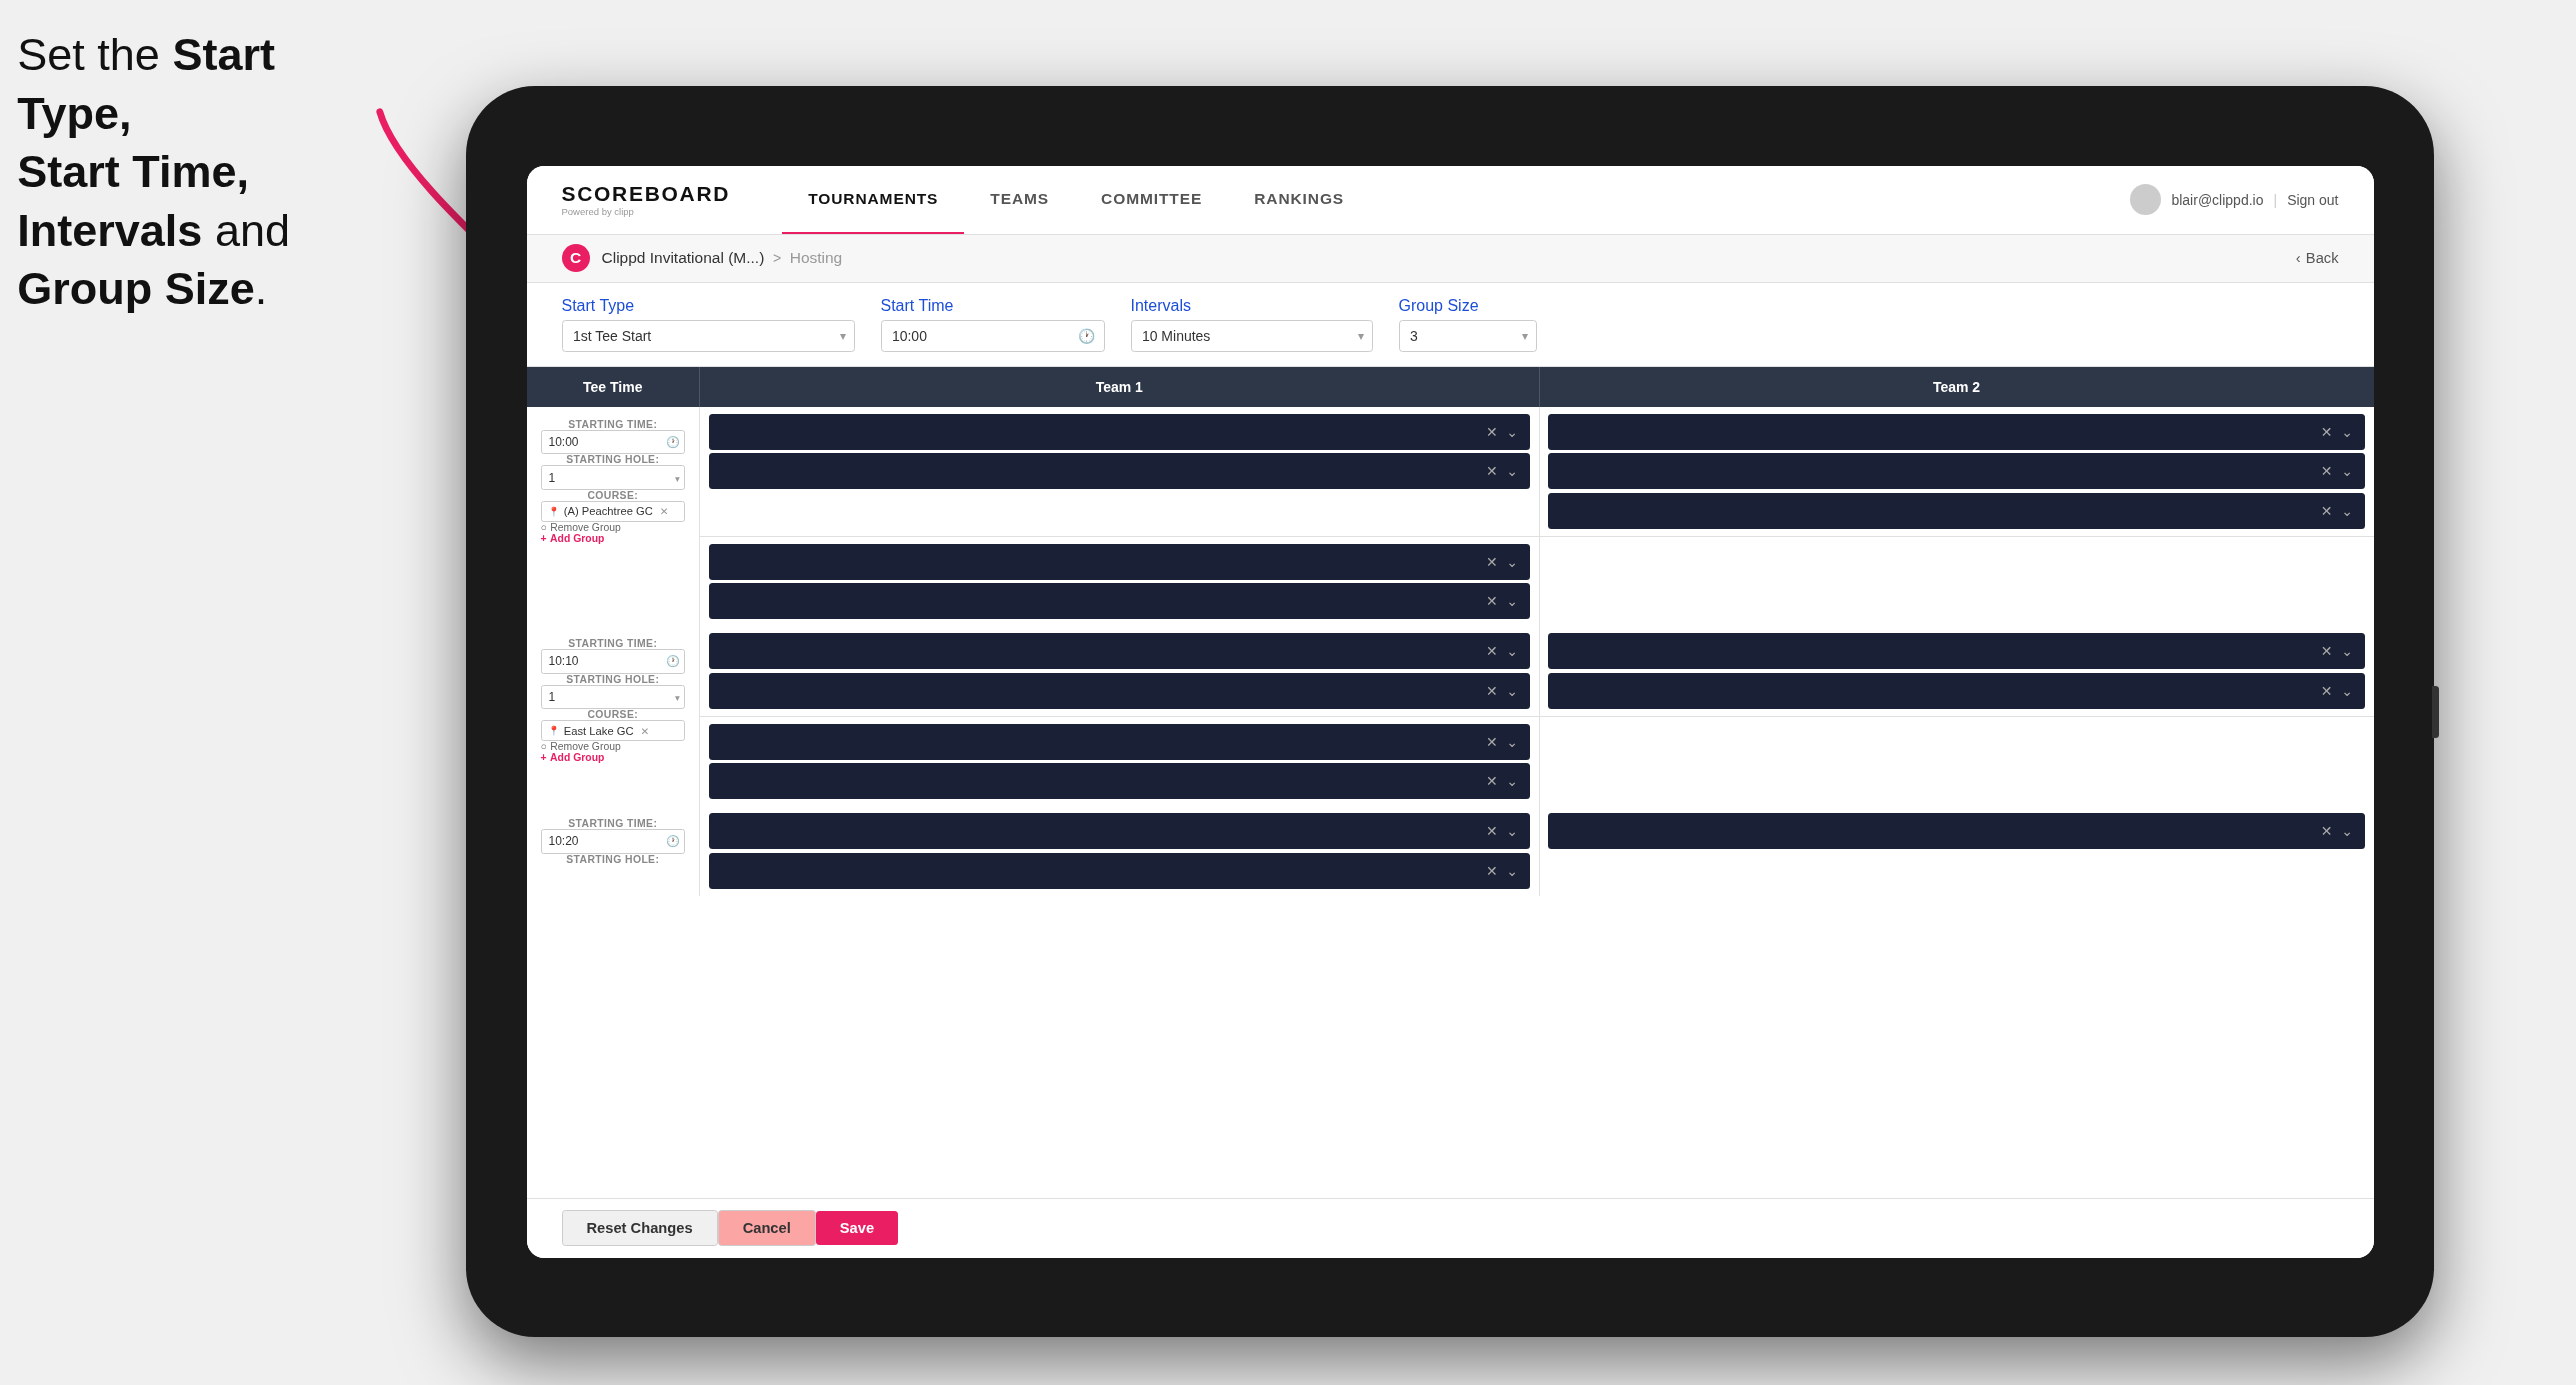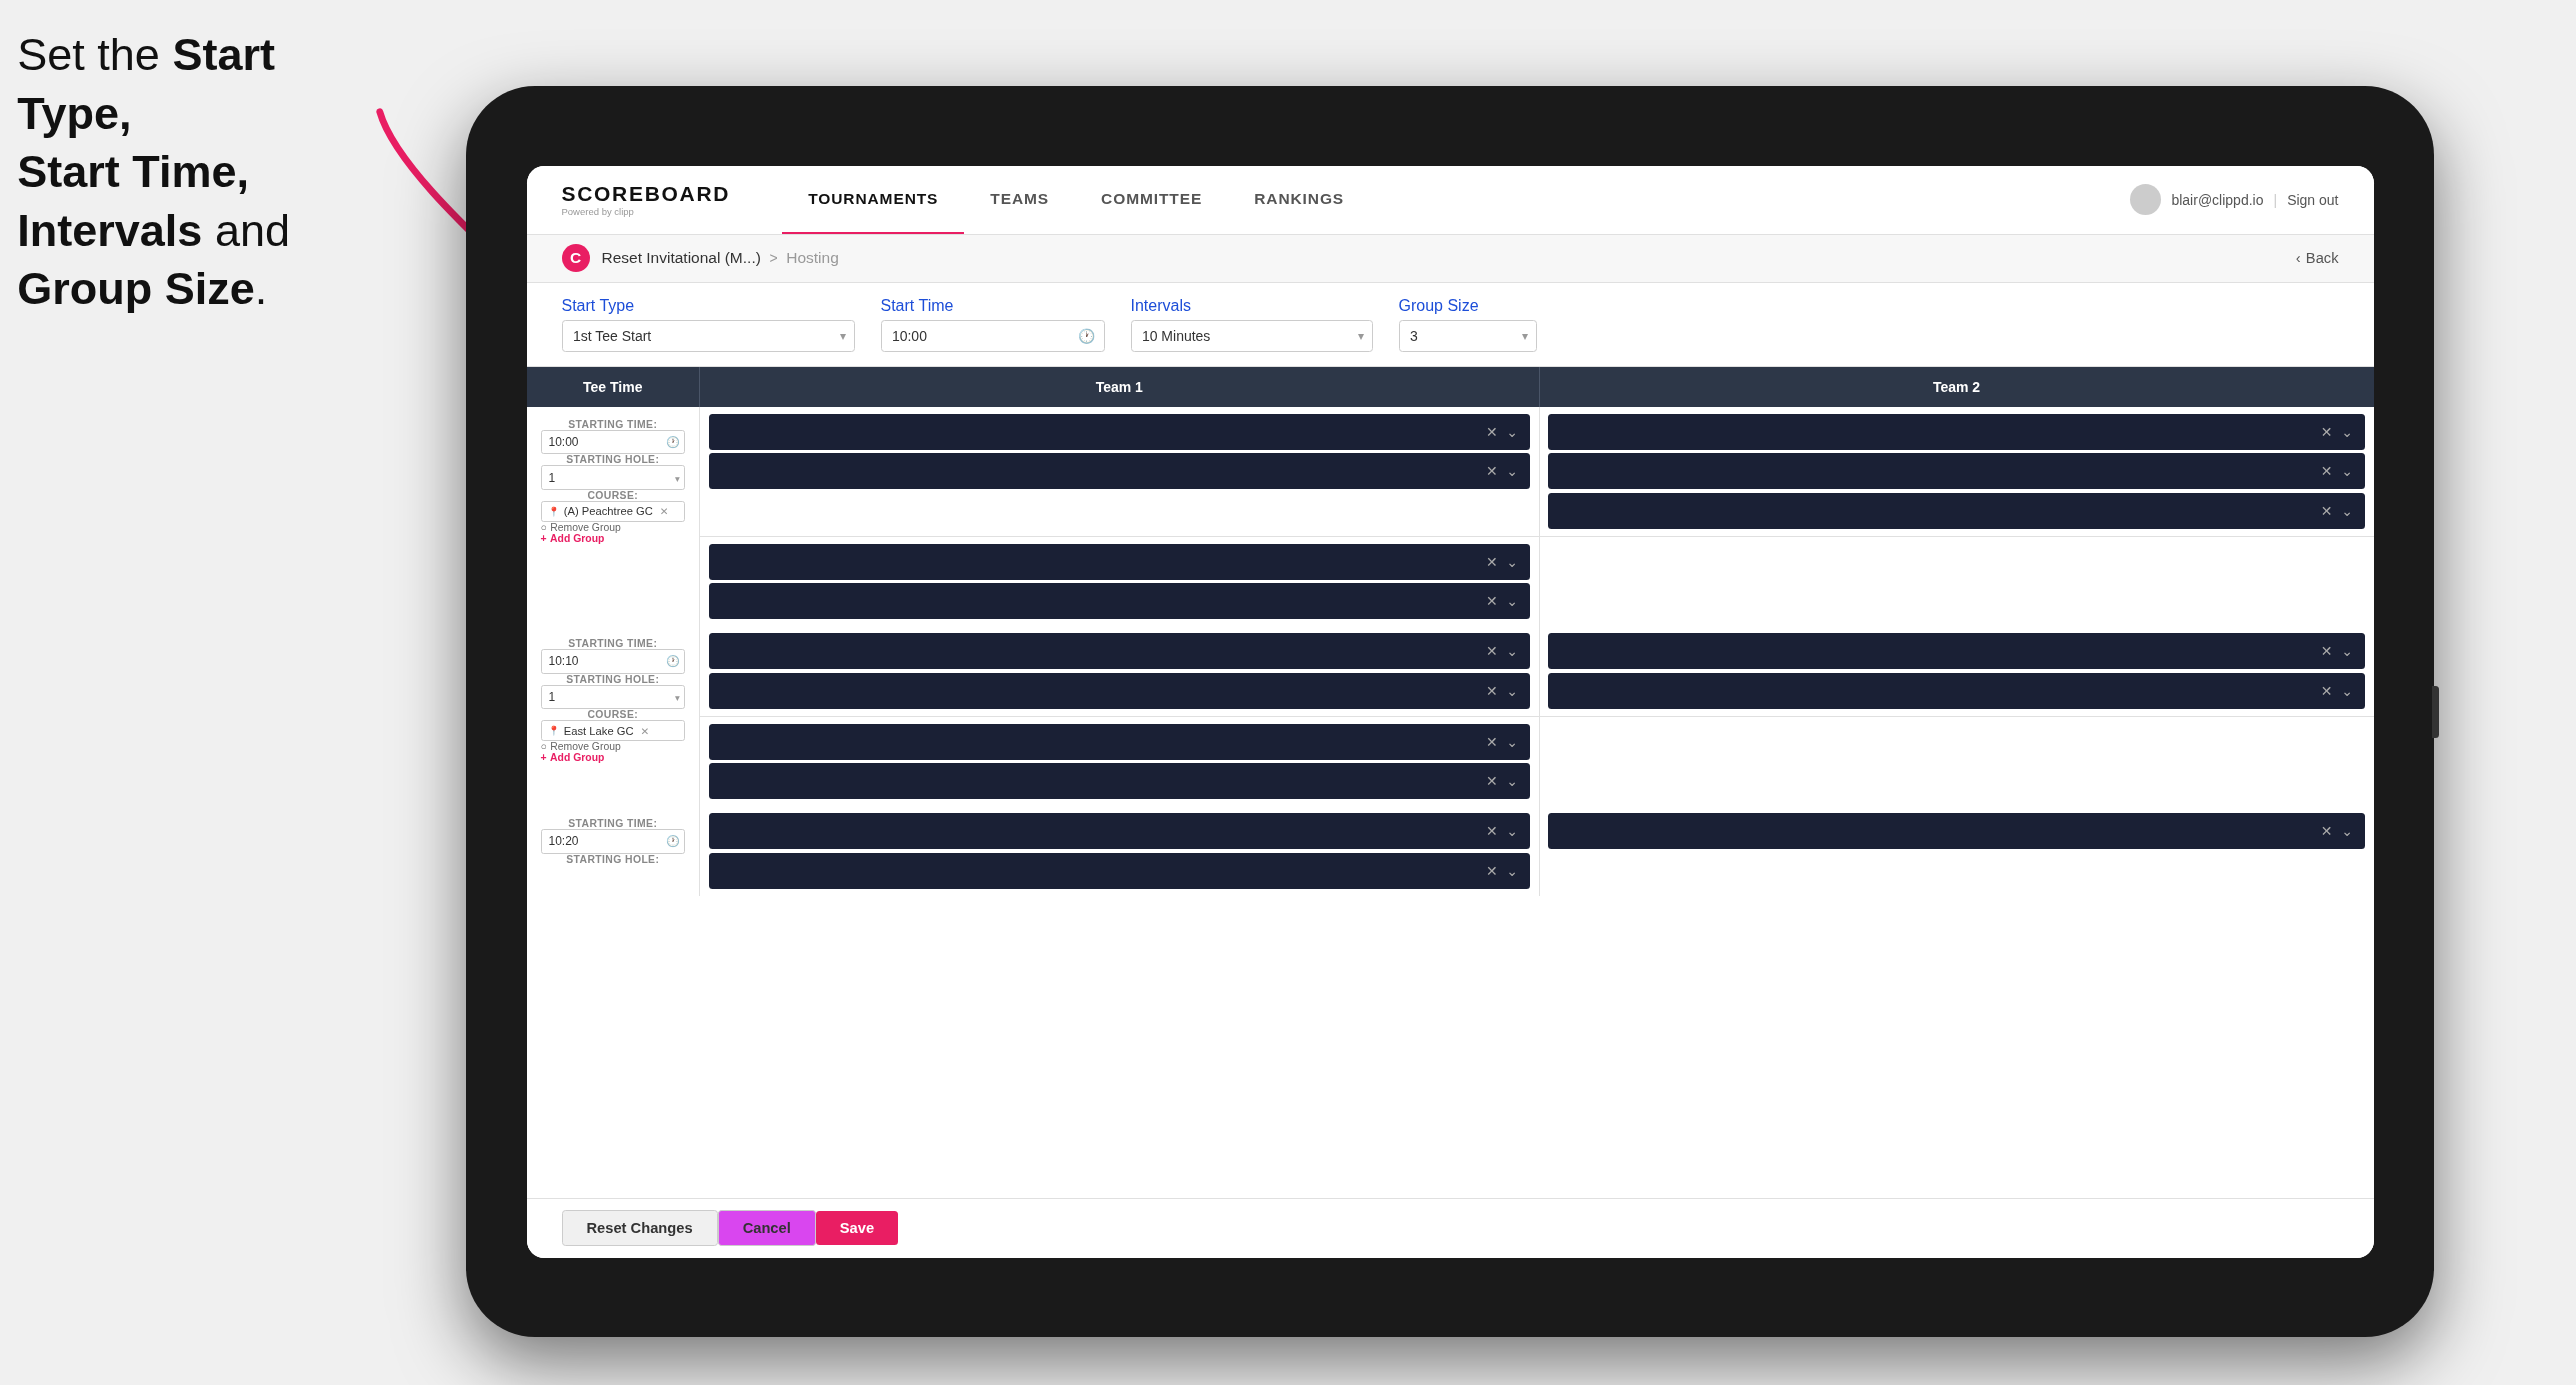--- a/index.html
+++ b/index.html
@@ -479,7 +479,7 @@
 
     <div class="sub-header">
       <div class="sub-header-logo">C</div>
-      <span class="sub-header-title">Reset Invitational (M...)</span>
+      <span class="sub-header-title">Clippd Invitational (M...)</span>
       <span class="sub-header-sep">&gt;</span>
       <span class="sub-header-current">Hosting</span>
       <div class="sub-header-back">

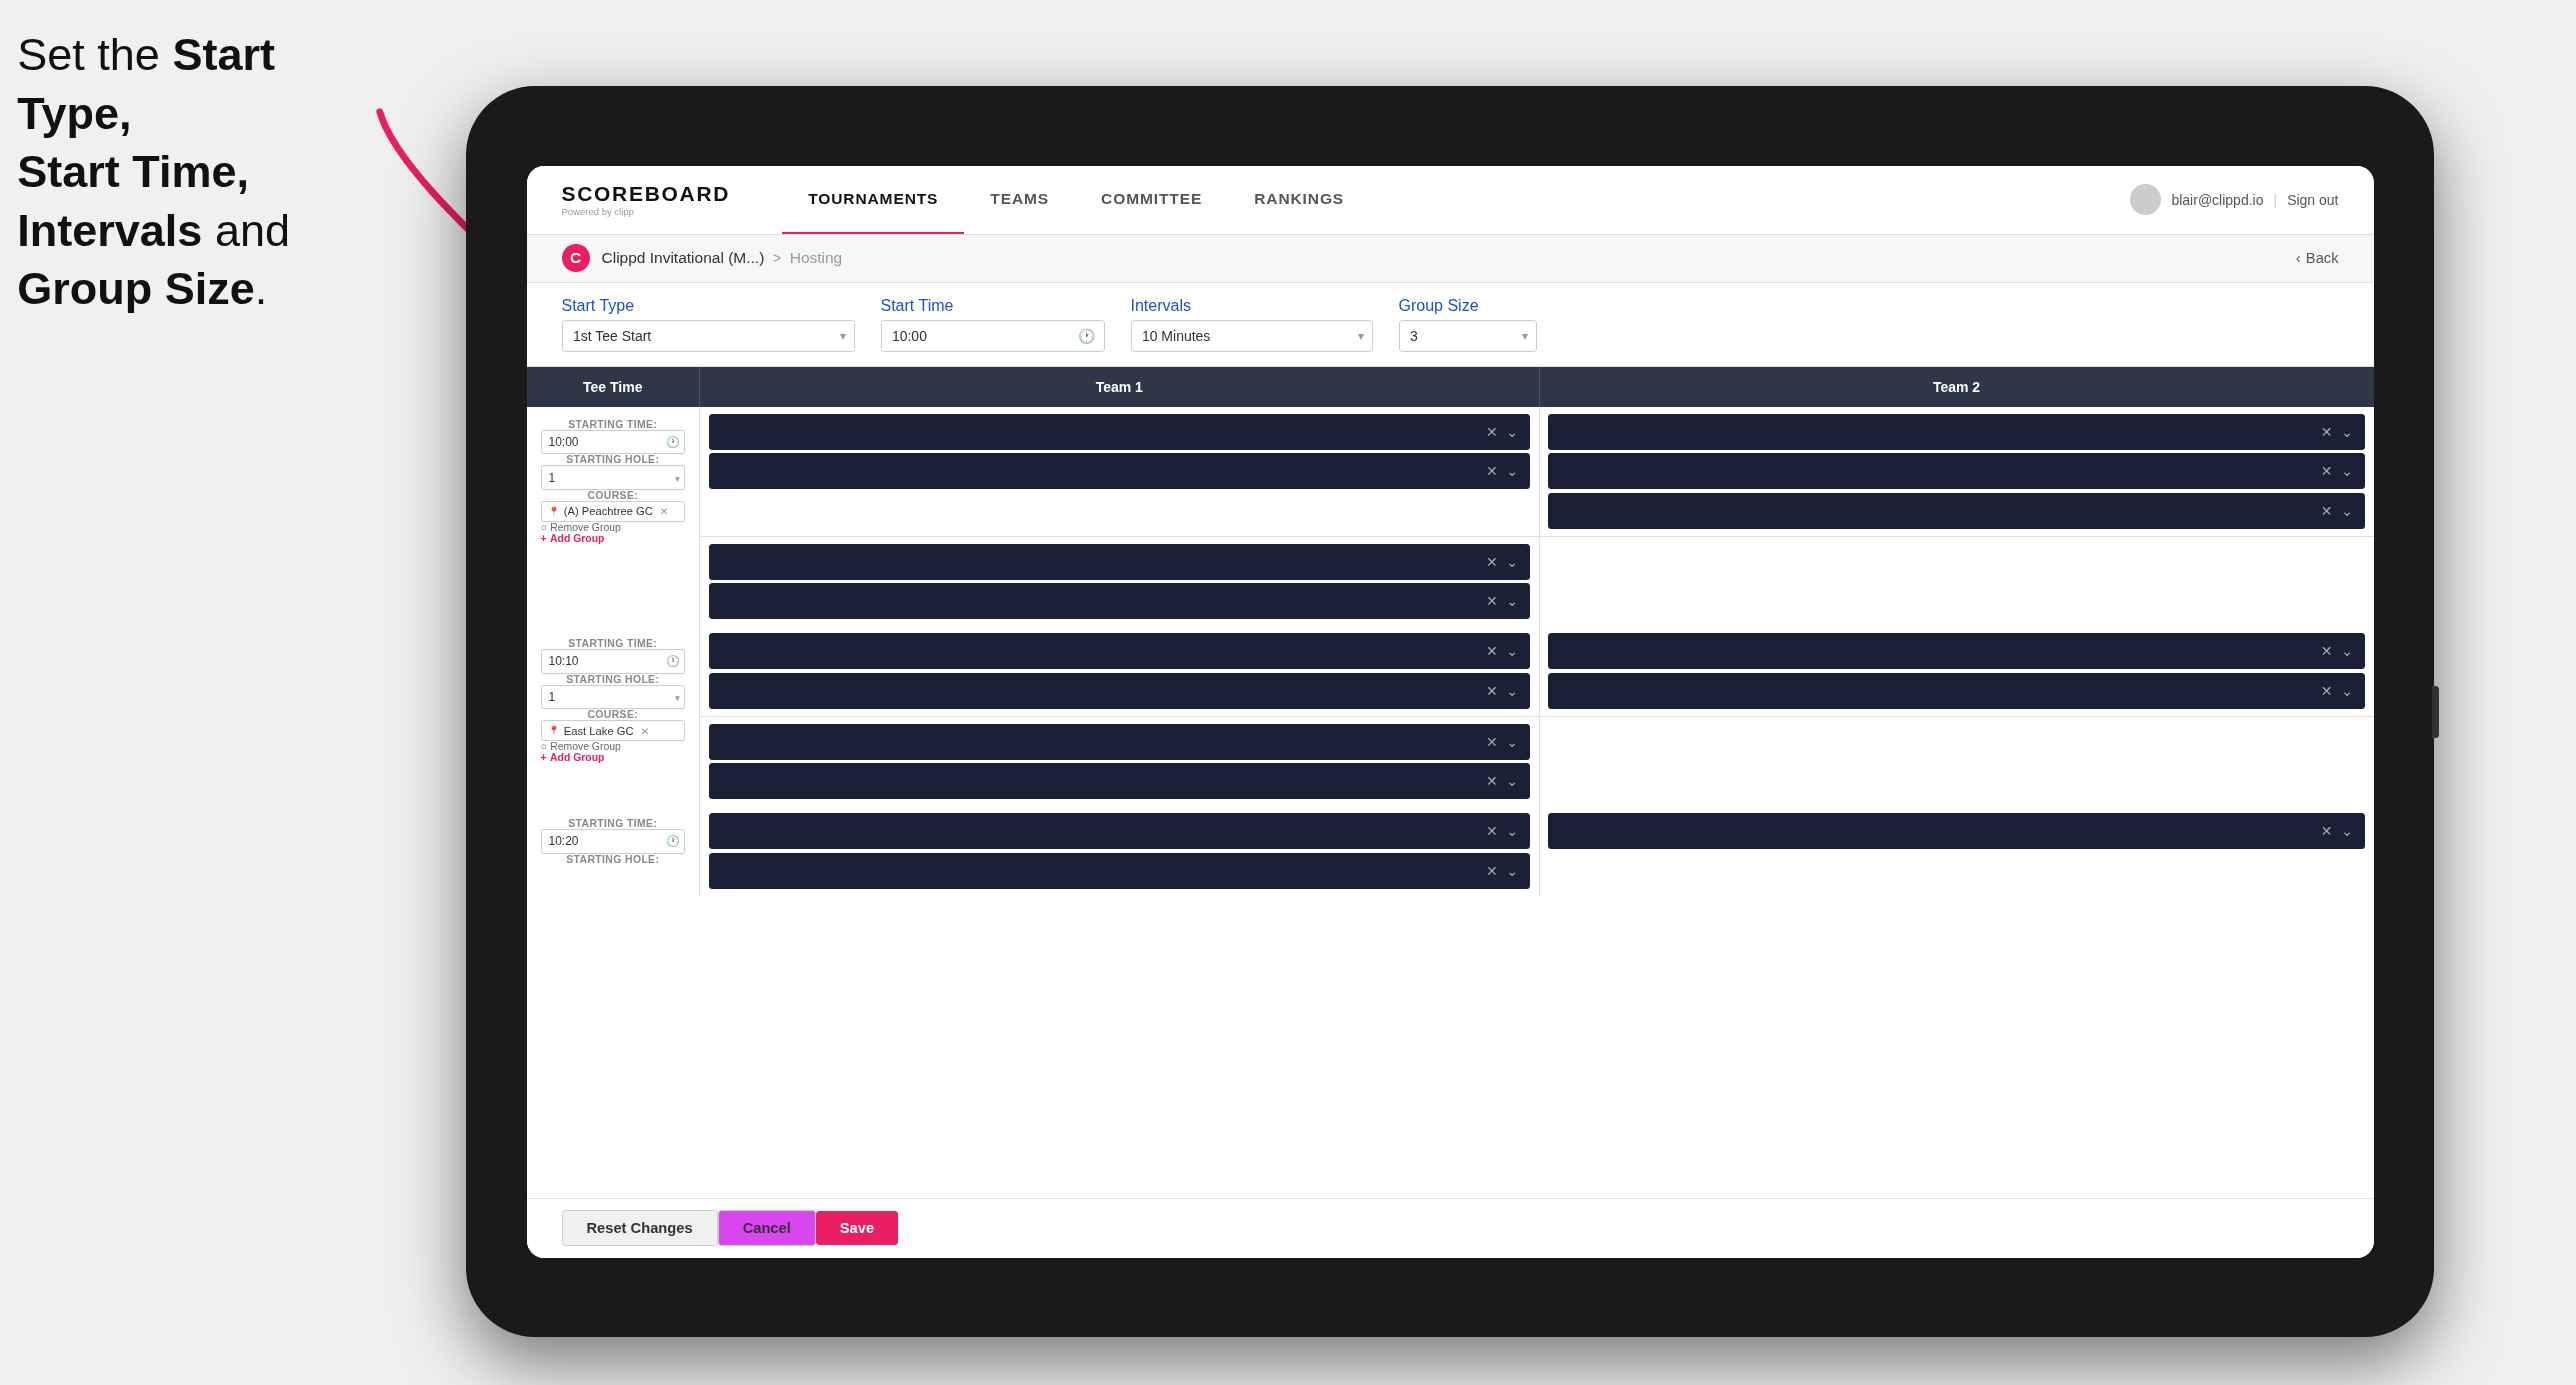--- a/index.html
+++ b/index.html
@@ -418,7 +418,7 @@
       border: 0.9px solid #ccc;
     }
     .btn-cancel {
-      background: #d946ef;
+      background: #fca5a5;
       color: #333;
       border: 0.9px solid #ccc;
     }

